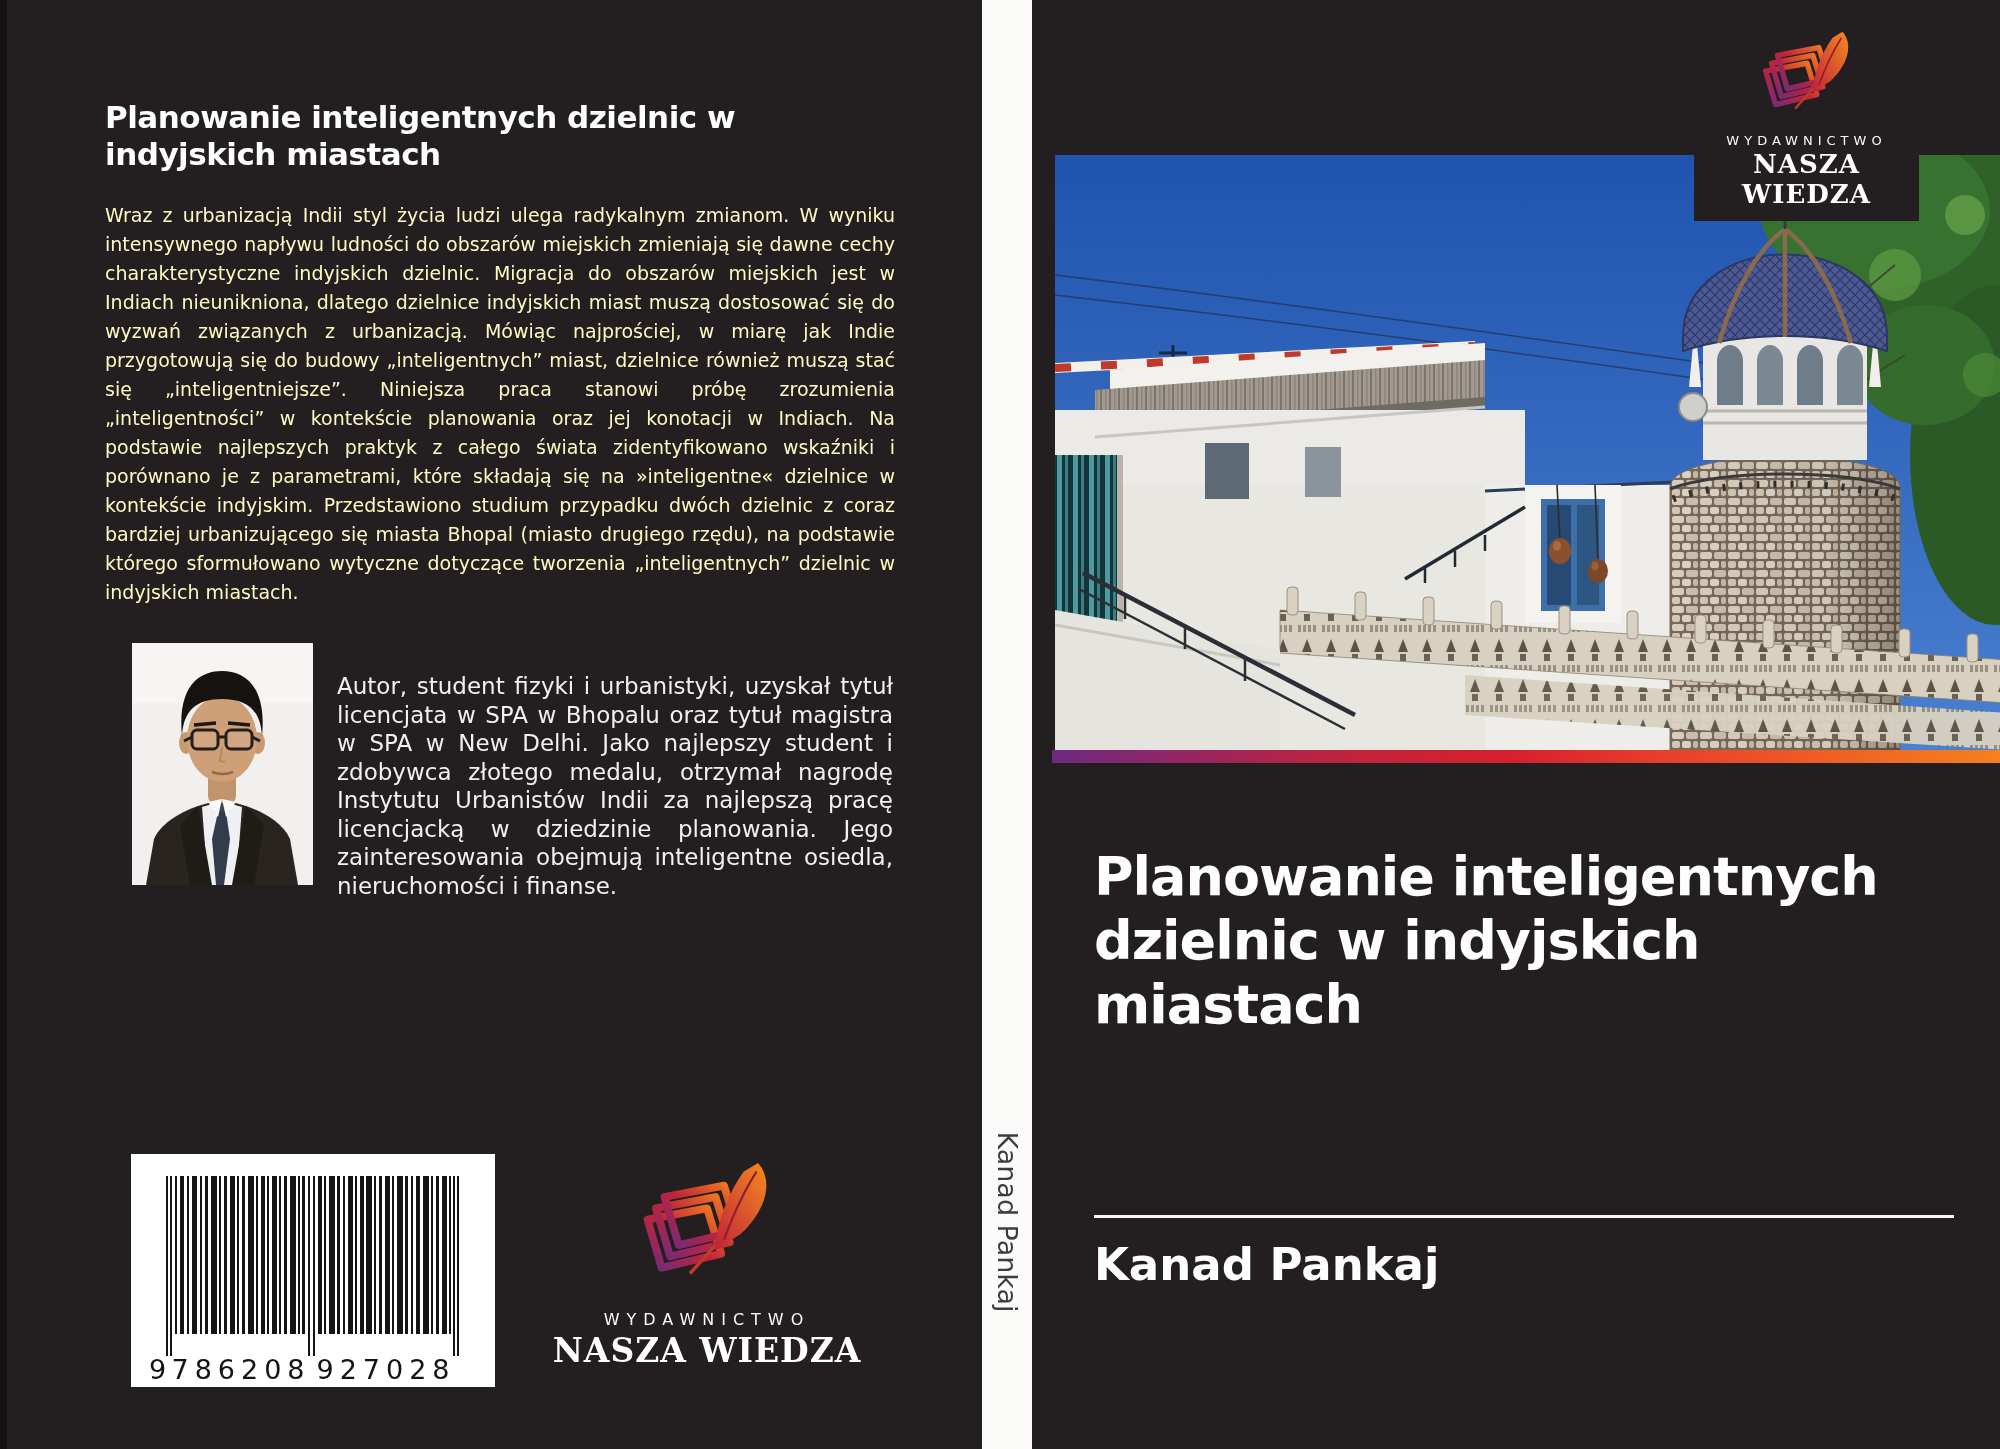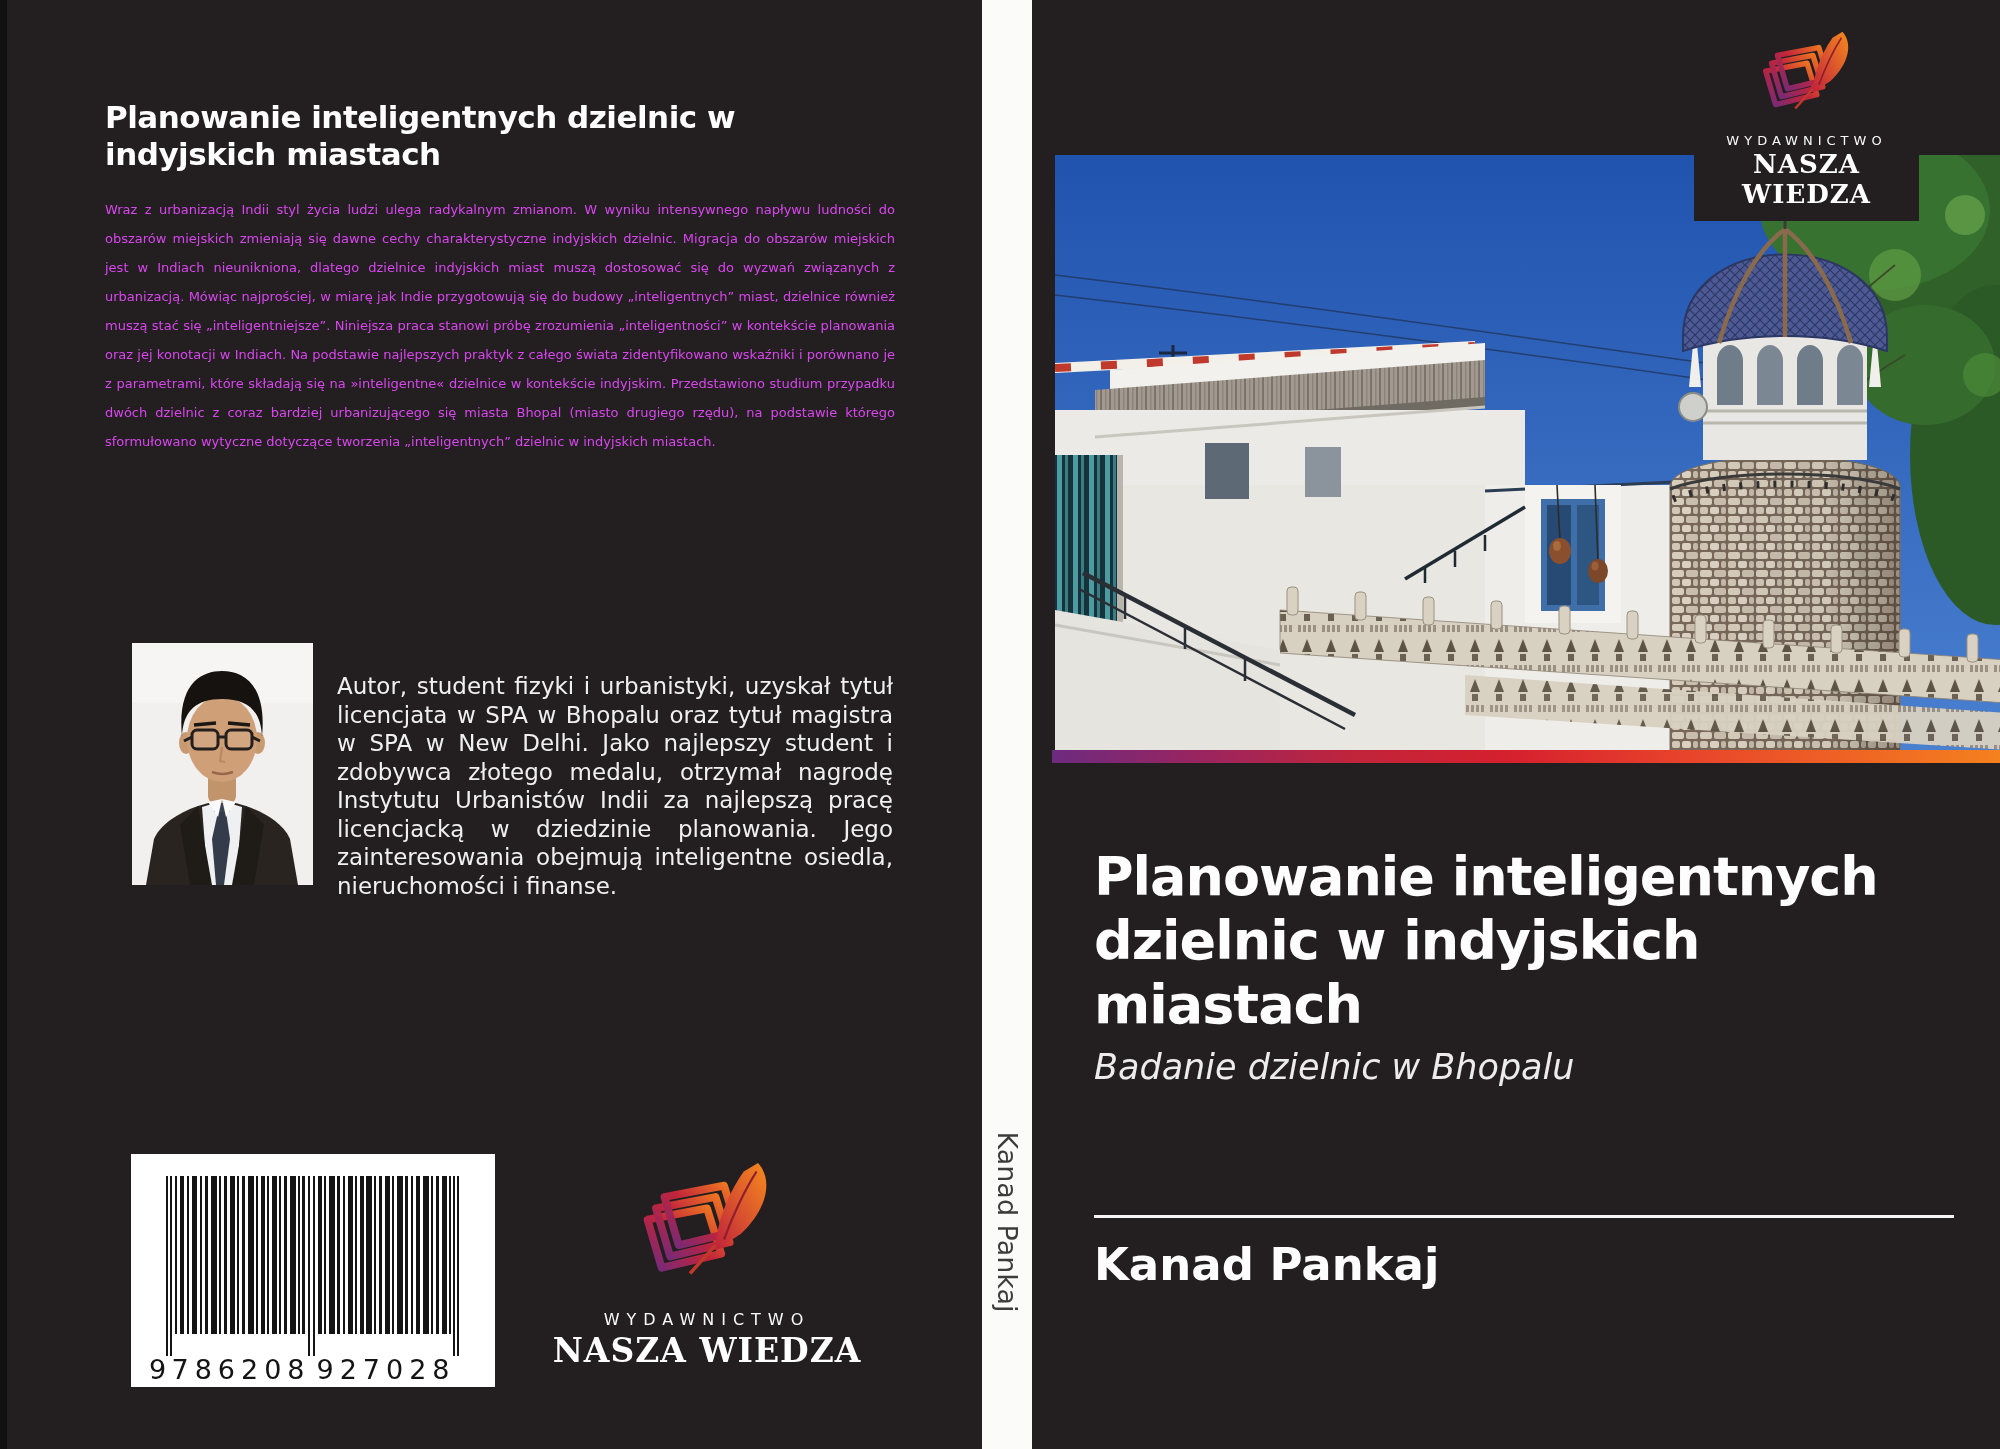--- a/index.html
+++ b/index.html
@@ -10,8 +10,8 @@
   .back{position:absolute;left:0;top:0;width:975px;height:1449px;background:#231f20;}
   .back-title{position:absolute;left:98px;top:78px;width:648px;font-size:31px;line-height:37px;
               font-weight:bold;letter-spacing:-0.5px;color:#fdfdfd;}
-  .back-desc{position:absolute;left:98px;top:182px;width:790px;font-size:13px;line-height:29px;
-             text-align:justify;color:#d946ef;}
+  .back-desc{position:absolute;left:98px;top:182px;width:790px;font-size:19px;line-height:29px;
+             text-align:justify;color:#fef9c3;}
   .author-photo{position:absolute;left:125px;top:643px;width:181px;height:242px;background:#f1f0ee;}
   .back-bio{position:absolute;left:330px;top:649px;width:556px;font-size:23px;line-height:28.5px;
             text-align:justify;color:#f0f0f0;}

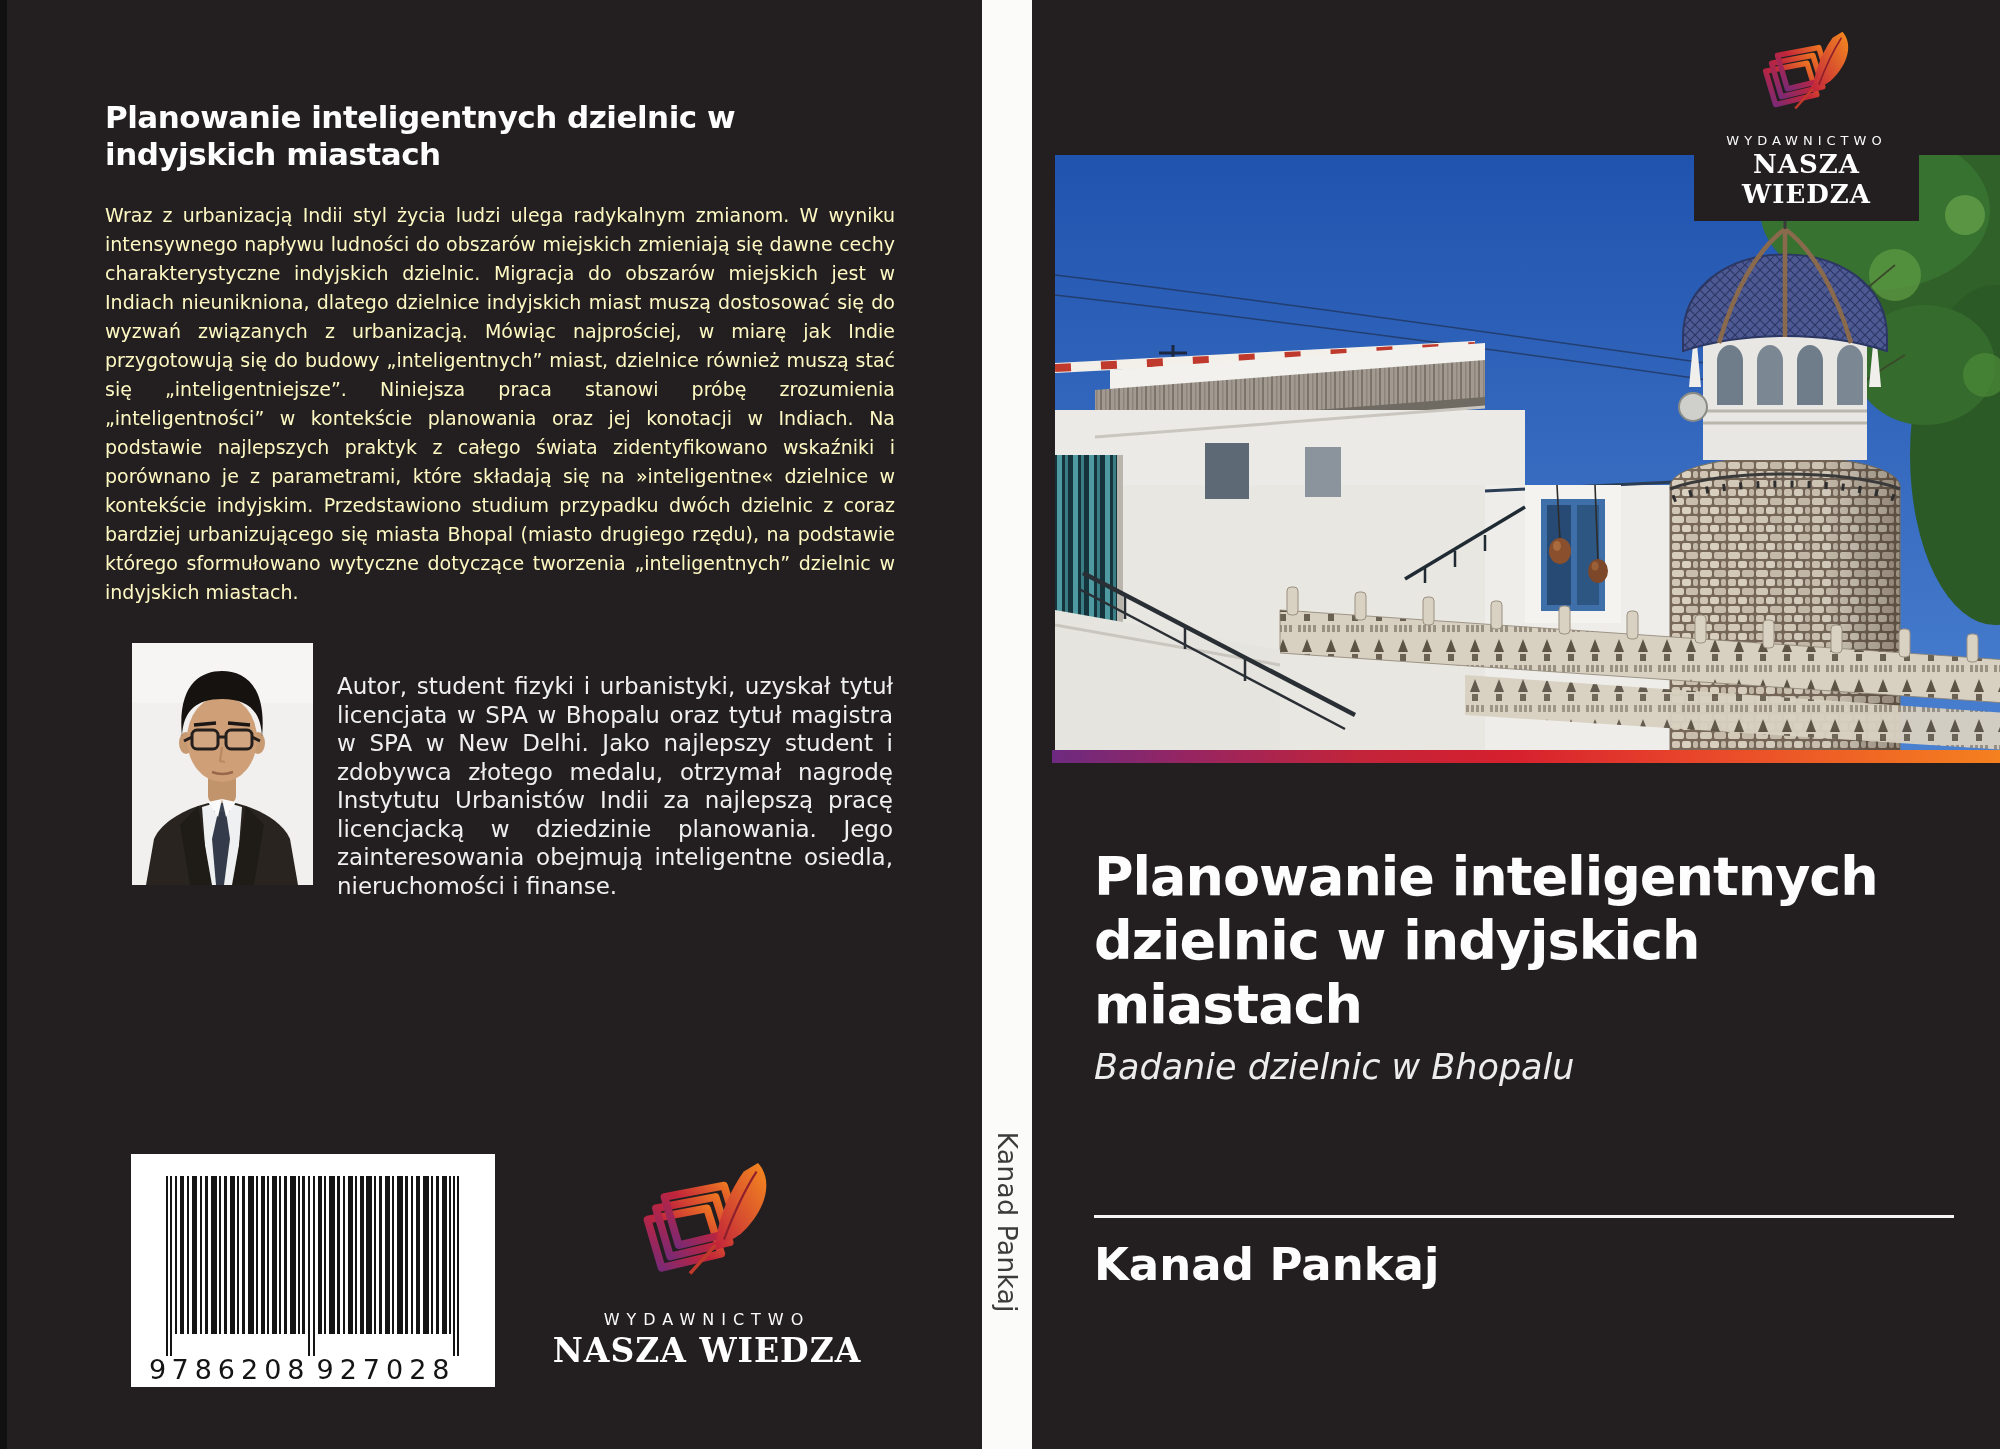--- a/index.html
+++ b/index.html
@@ -336,7 +336,6 @@
     </div>
 
     <h2 class="front-title">Planowanie inteligentnych dzielnic w indyjskich miastach</h2>
-    <p class="front-subtitle">Badanie dzielnic w Bhopalu</p>
     <div class="front-rule"></div>
     <div class="front-author">Kanad Pankaj</div>
   </section>

